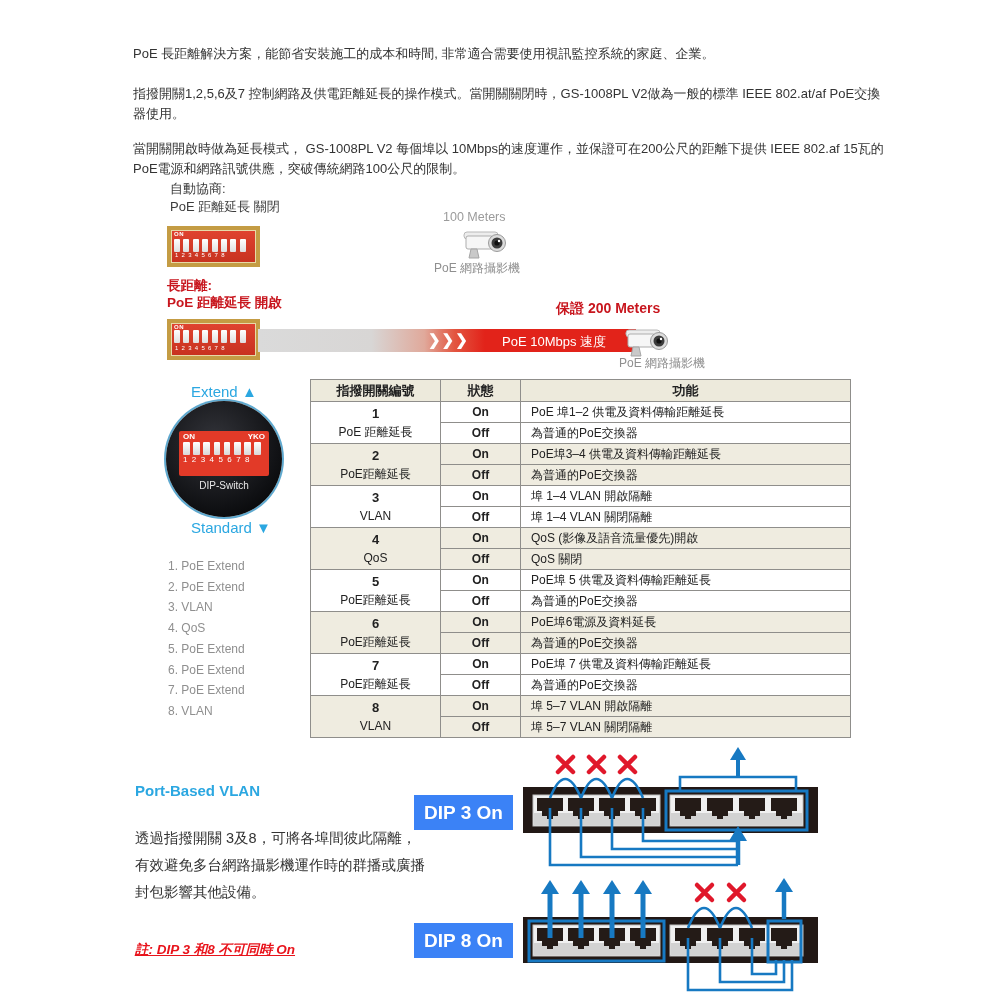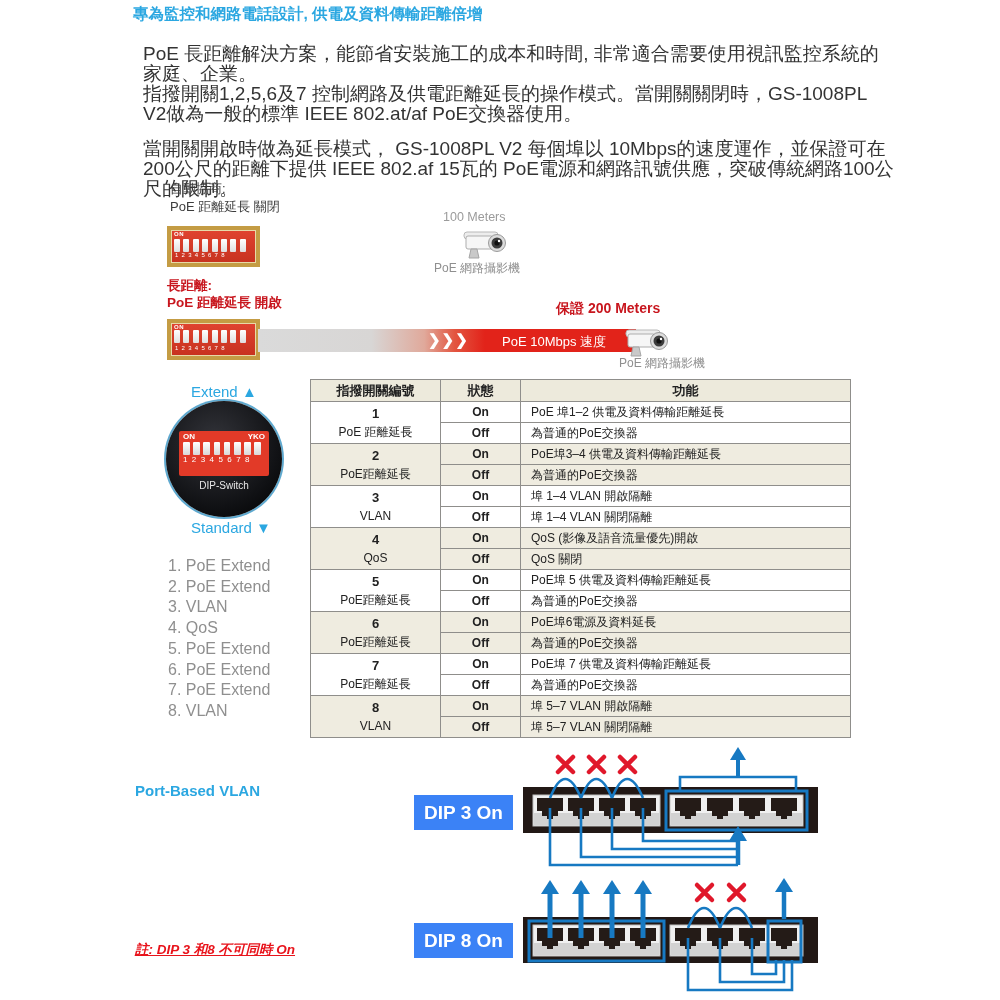--- a/index.html
+++ b/index.html
@@ -85,7 +85,6 @@
 
 <div class="page">
 
-  <div id="title">專為監控和網路電話設計, 供電及資料傳輸距離倍增</div>
   <div id="p1" class="para">PoE 長距離解決方案，能節省安裝施工的成本和時間, 非常適合需要使用視訊監控系統的家庭、企業。</div>
   <div id="p2" class="para">指撥開關1,2,5,6及7 控制網路及供電距離延長的操作模式。當開關關閉時，GS-1008PL V2做為一般的標準 IEEE 802.at/af PoE交換器使用。</div>
   <div id="p3" class="para">當開關開啟時做為延長模式， GS-1008PL V2 每個埠以 10Mbps的速度運作，並保證可在200公尺的距離下提供 IEEE 802.af  15瓦的 PoE電源和網路訊號供應，突破傳統網路100公尺的限制。</div>

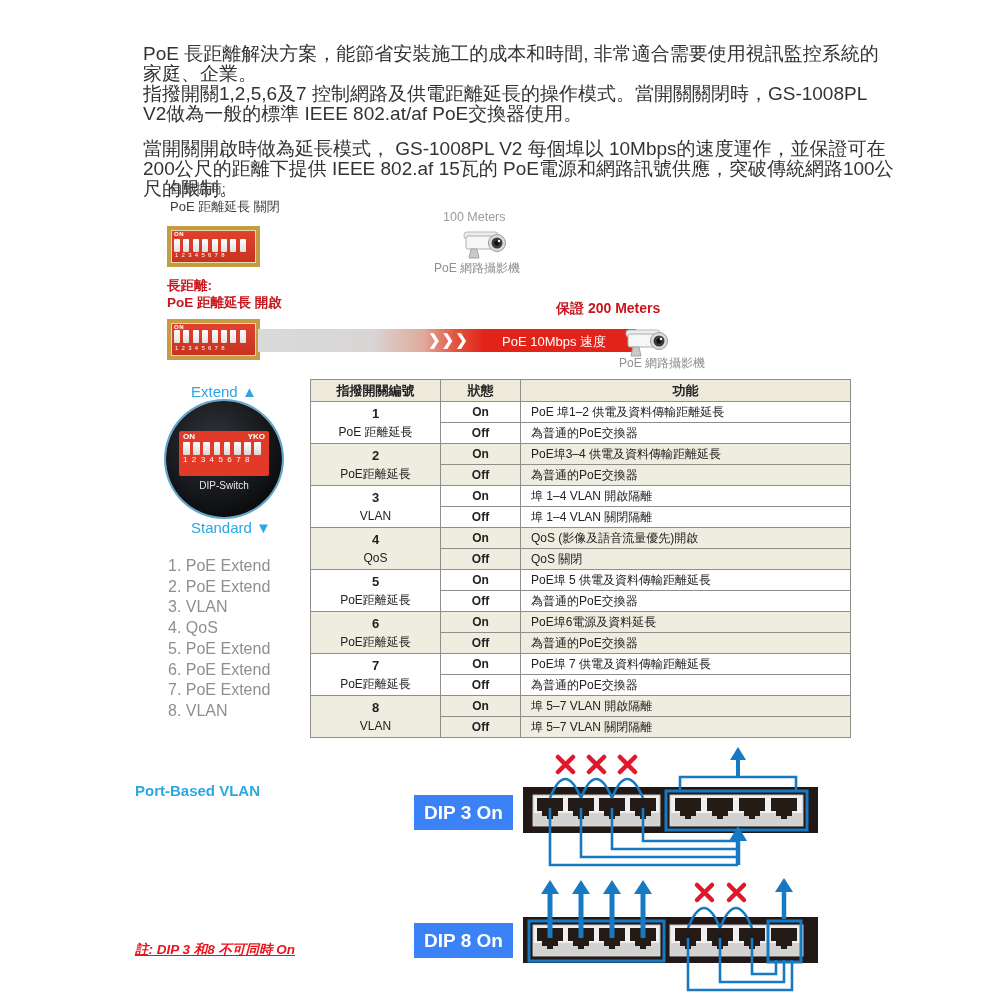--- a/index.html
+++ b/index.html
@@ -8,7 +8,7 @@
 
   
   #title{position:absolute;left:133px;top:4px;font-size:15.5px;font-weight:bold;color:#2BA7E1;}
-  .para{position:absolute;left:133px;width:752px;font-size:19px;color:#333;line-height:20px;margin-left:10px;}
+  .para{position:absolute;left:133px;width:752px;font-size:13px;color:#333;line-height:20px;}
   #p1{top:44px}#p2{top:84px}#p3{top:139px}
 
   .small-label{position:absolute;font-size:13px;color:#3C3C3C;line-height:17px;}

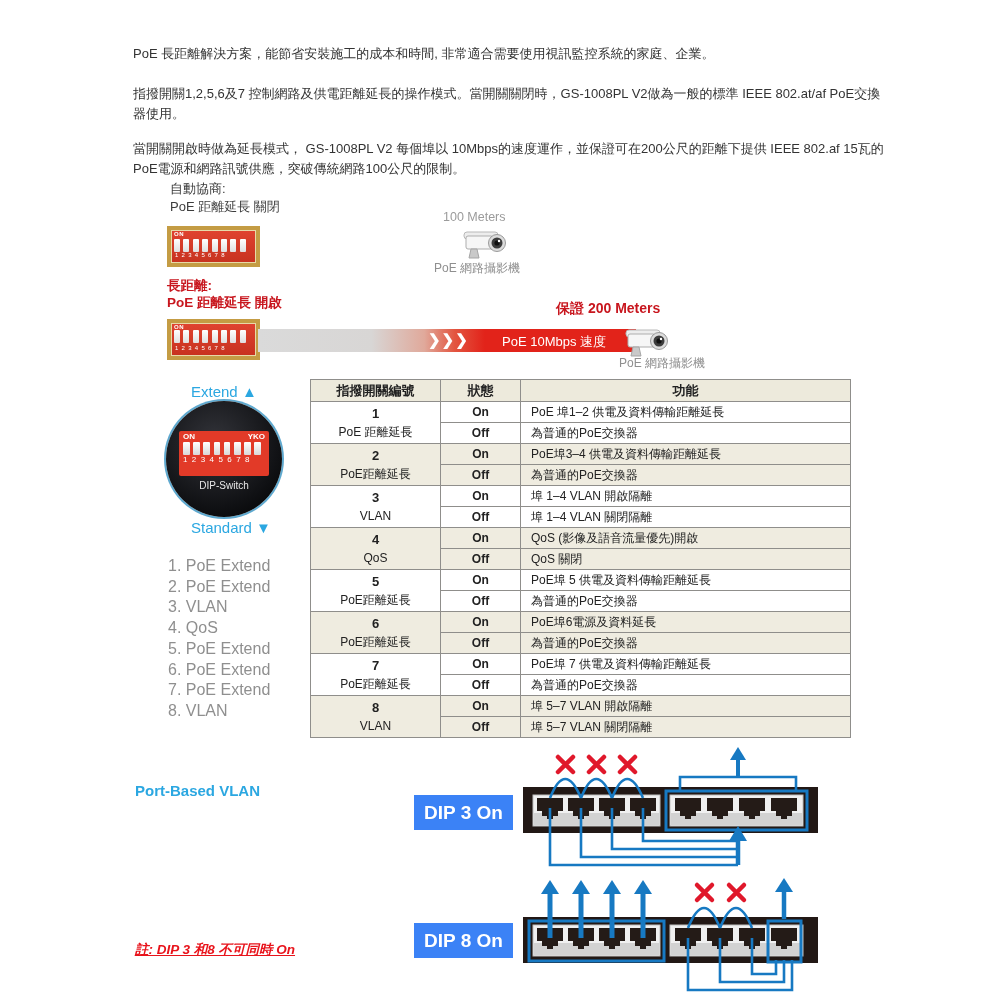--- a/index.html
+++ b/index.html
@@ -53,7 +53,7 @@
   .board-toggles i{display:block;width:6.6px;height:13px;background:linear-gradient(#fff,#D8D8D8);border-radius:1px;}
   .board-nums{font-size:8px;color:#fff;letter-spacing:1.1px;line-height:10px;white-space:nowrap;}
   .photo-caption{margin-top:4px;font-size:10px;color:#E8E8E8;}
-  #legend{position:absolute;left:168px;top:556px;font-size:16px;color:#8F8F8F;line-height:20.7px;}
+  #legend{position:absolute;left:168px;top:556px;font-size:12px;color:#8F8F8F;line-height:20.7px;}
 
   
   #dtable{position:absolute;left:310px;top:379px;border-collapse:collapse;table-layout:fixed;}

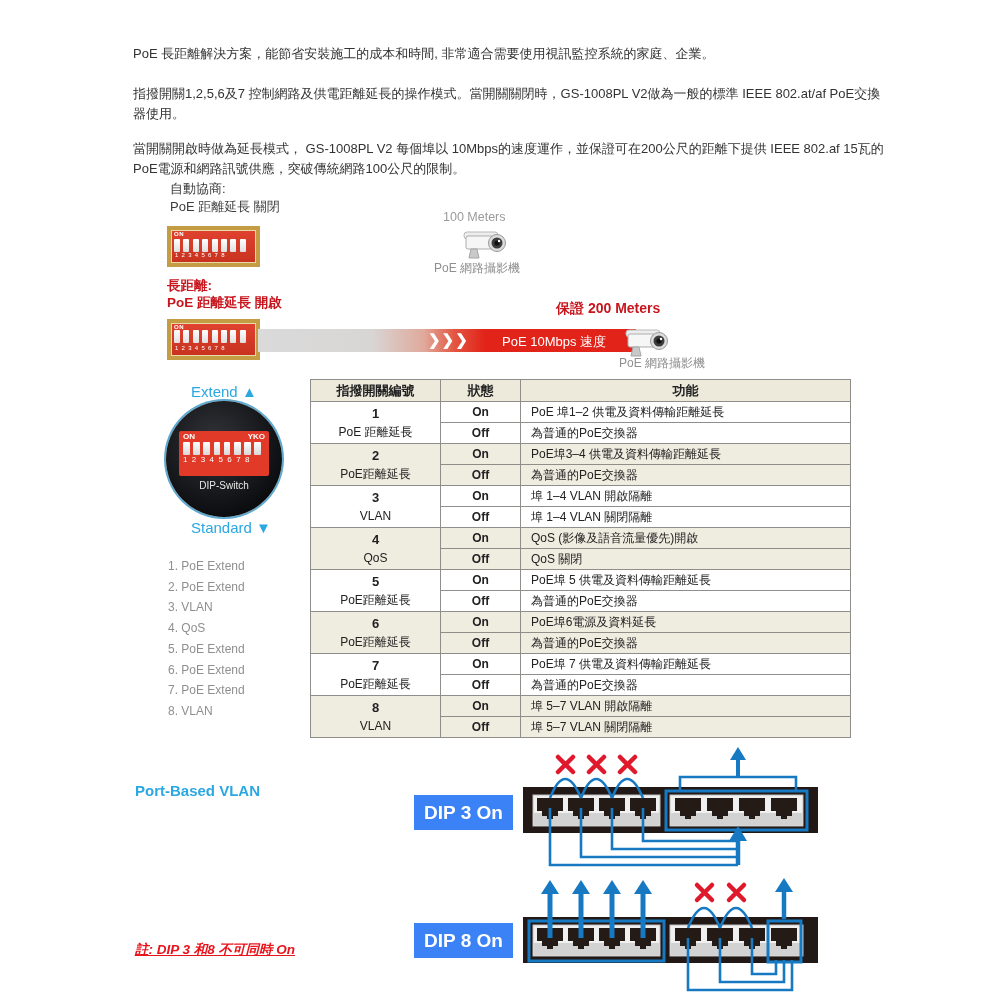--- a/index.html
+++ b/index.html
@@ -311,6 +311,7 @@
   </table>
 
   <div id="vh-en">Port-Based VLAN</div>
+  <div id="vbody">透過指撥開關 3及8，可將各埠間彼此隔離，有效避免多台網路攝影機運作時的群播或廣播封包影響其他設備。</div>
   <div id="vnote">註: DIP 3 和8 不可同時 On</div>
 
   <div id="tag3" class="dip-tag">DIP 3 On</div>

